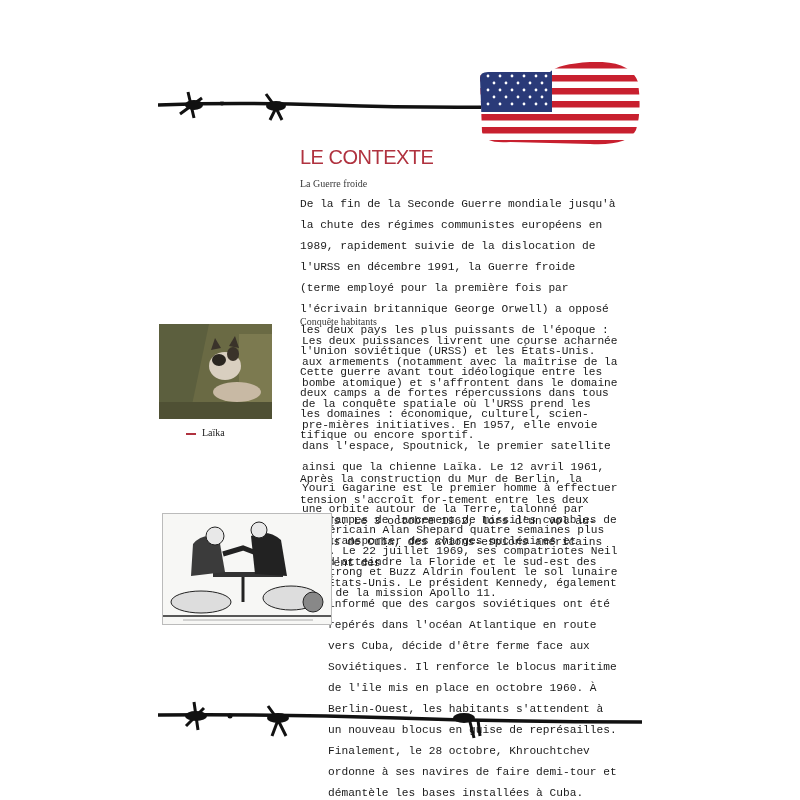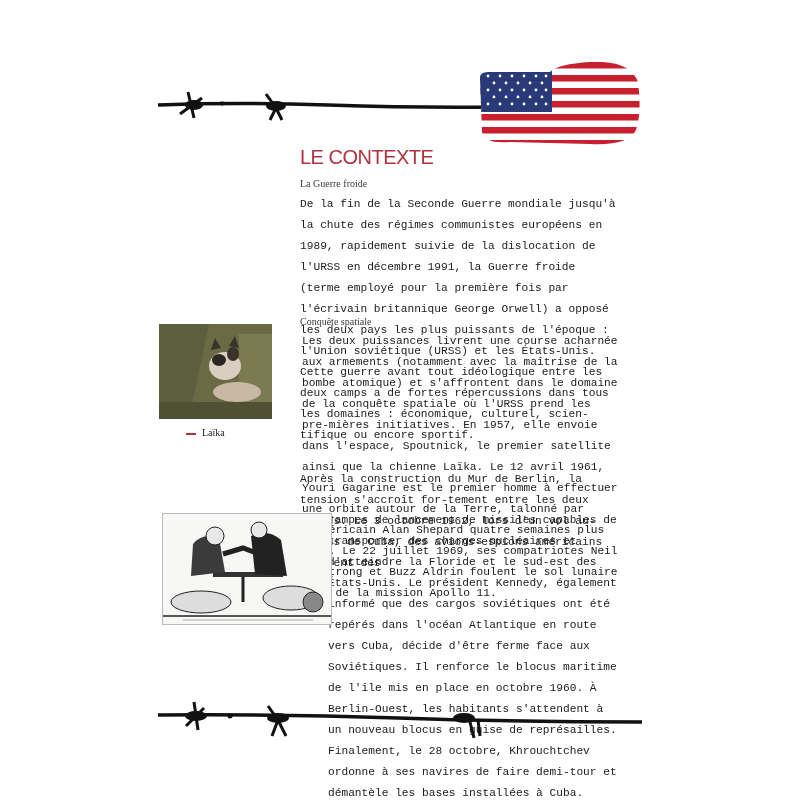--- a/index.html
+++ b/index.html
@@ -129,7 +129,7 @@
     <span class="dash"></span><span>Laïka</span>
   </div>
 
-  <div class="sec-heading h2">Conquête spatiale</div>
+  <div class="sec-heading h2">Conquête habitants</div>
   <div class="body-text p2">
     <div>Les deux puissances livrent une course acharnée aux armements (notamment avec la maîtrise de la bombe atomique) et s'affrontent dans le domaine de la conquête spatiale où l'URSS prend les pre-mières initiatives. En 1957, elle envoie dans l'espace, Spoutnick, le premier satellite ainsi que la chienne Laïka. Le 12 avril 1961, Youri Gagarine est le premier homme à effectuer une orbite autour de la Terre, talonné par l'américain Alan Shepard quatre semaines plus tard. Le 22 juillet 1969, ses compatriotes Neil Armstrong et Buzz Aldrin foulent le sol lunaire lors de la mission Apollo 11.</div>
   </div>

